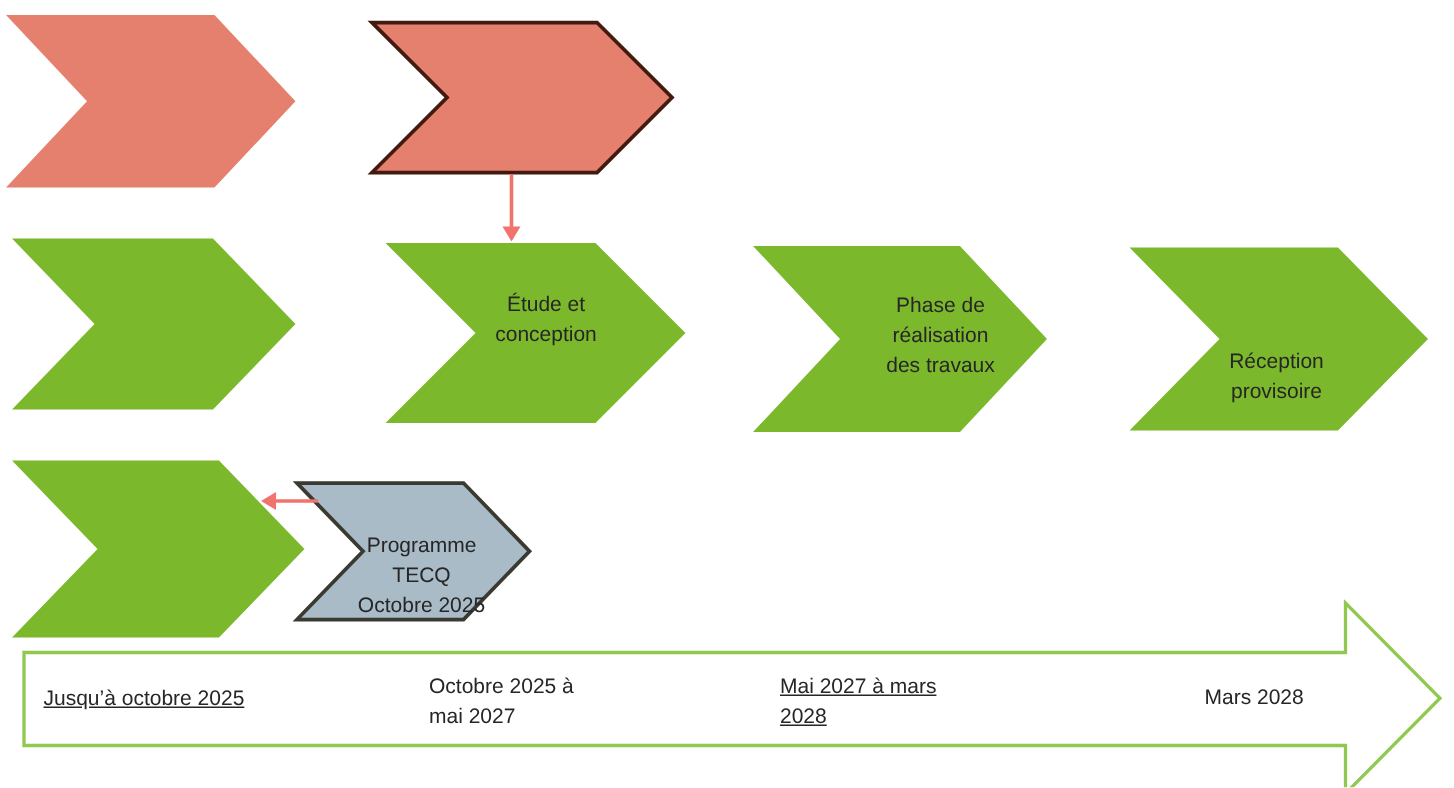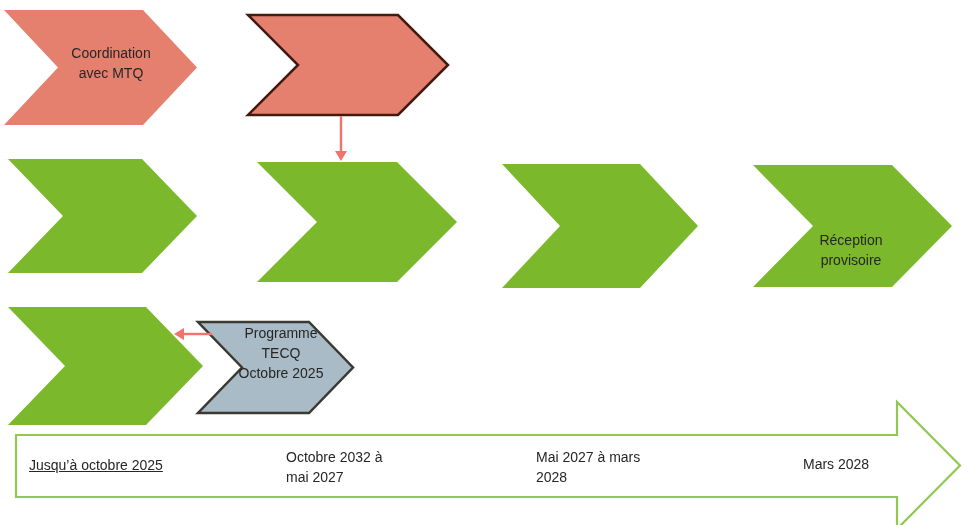--- a/index.html
+++ b/index.html
@@ -68,8 +68,6 @@
     <path class="timeline-outline" d="M 16,435 L 897,435 L 897,402 L 960,465.5 L 897,529 L 897,497 L 16,497 Z"></path>
   </svg>
 
-  <div class="lbl" style="left:21px;  top:42px;  width:180px; height:42px;">Coordination
-avec MTQ</div>
   <div class="lbl" style="left:761px; top:205px; width:180px; height:42px;margin-top:24px;">Réception
 provisoire</div>
   <div class="lbl" style="left:211px; top:322px; width:140px; height:62px;">Programme

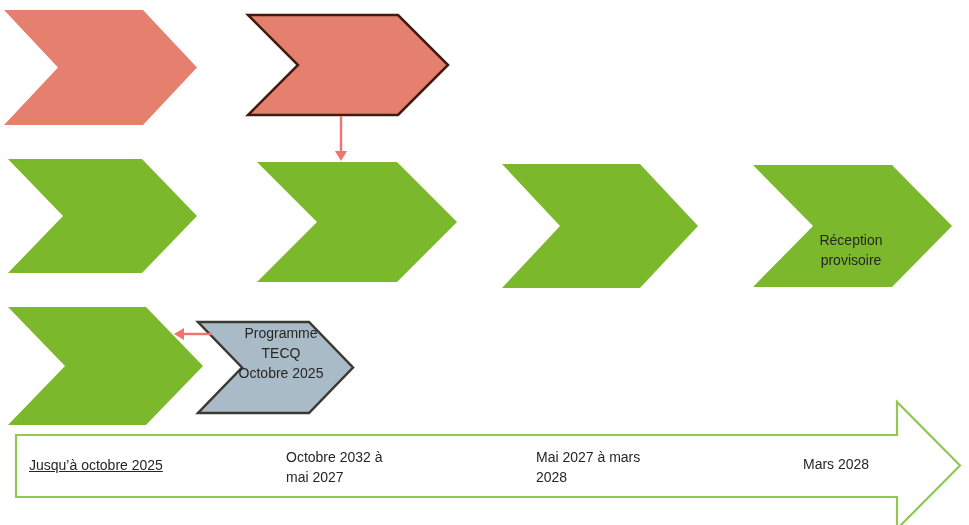--- a/index.html
+++ b/index.html
@@ -68,6 +68,8 @@
     <path class="timeline-outline" d="M 16,435 L 897,435 L 897,402 L 960,465.5 L 897,529 L 897,497 L 16,497 Z"></path>
   </svg>
 
+  <div class="lbl" style="left:274px; top:191px; width:180px; height:42px;">Étude et
+conception</div>
   <div class="lbl" style="left:761px; top:205px; width:180px; height:42px;margin-top:24px;">Réception
 provisoire</div>
   <div class="lbl" style="left:211px; top:322px; width:140px; height:62px;">Programme

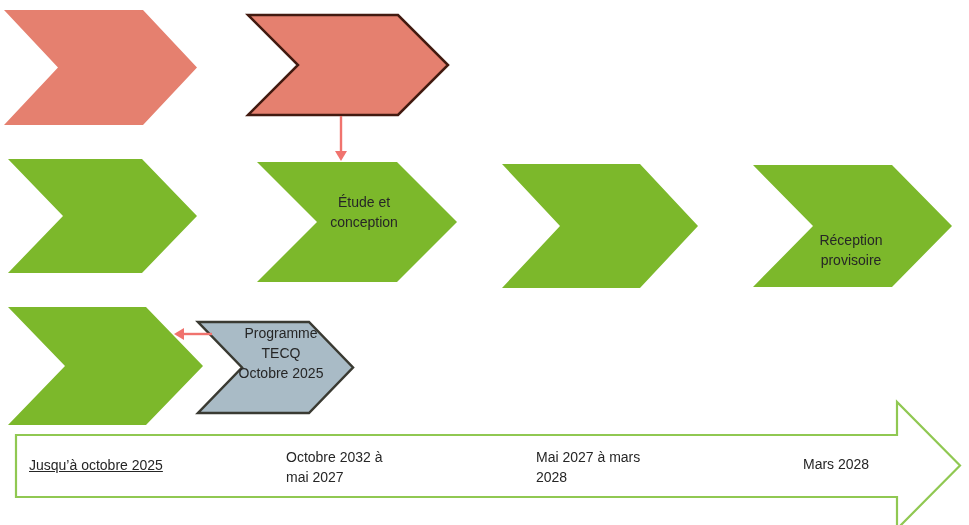--- a/index.html
+++ b/index.html
@@ -70,6 +70,9 @@
 
   <div class="lbl" style="left:274px; top:191px; width:180px; height:42px;">Étude et
 conception</div>
+  <div class="lbl" style="left:537px; top:192px; width:180px; height:62px;">Phase de
+réalisation
+des travaux</div>
   <div class="lbl" style="left:761px; top:205px; width:180px; height:42px;margin-top:24px;">Réception
 provisoire</div>
   <div class="lbl" style="left:211px; top:322px; width:140px; height:62px;">Programme

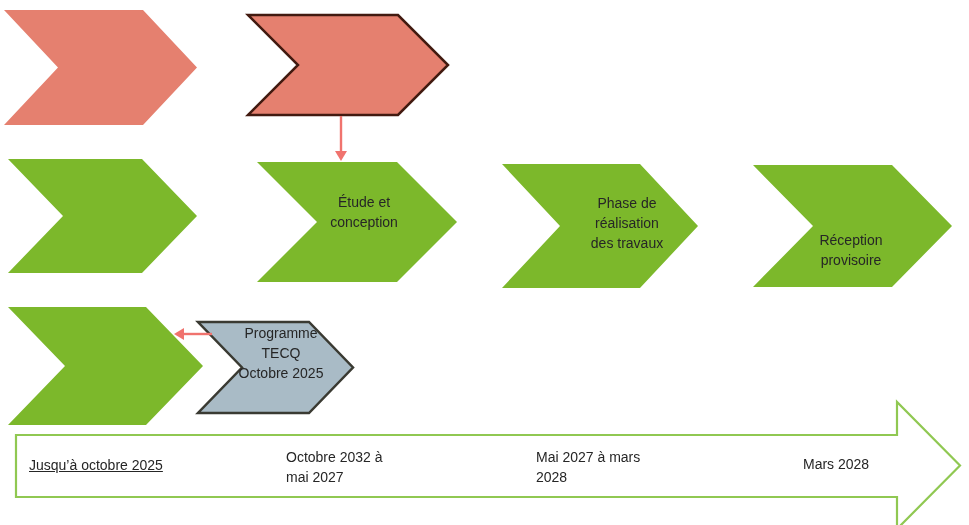--- a/index.html
+++ b/index.html
@@ -75,7 +75,7 @@
 des travaux</div>
   <div class="lbl" style="left:761px; top:205px; width:180px; height:42px;margin-top:24px;">Réception
 provisoire</div>
-  <div class="lbl" style="left:211px; top:322px; width:140px; height:62px;">Programme
+  <div class="lbl" style="left:211px; top:352px; width:140px; height:62px;">Programme
 TECQ
 Octobre 2025</div>
 

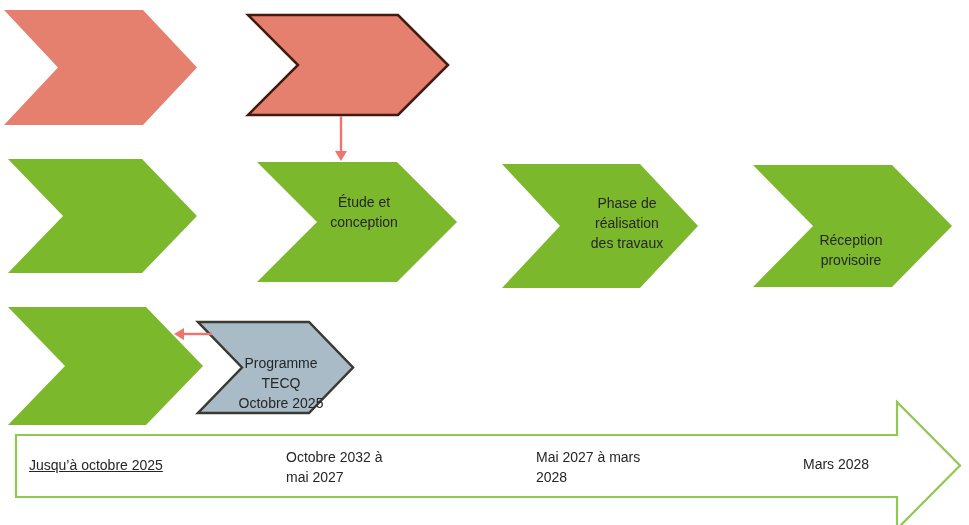--- a/index.html
+++ b/index.html
@@ -80,7 +80,7 @@
 Octobre 2025</div>
 
   <div class="tl-lbl" style="left:29px;  top:455px;text-decoration:underline;">Jusqu’à octobre 2025</div>
-  <div class="tl-lbl" style="left:286px; top:447px;">Octobre 2032 à
+  <div class="tl-lbl" style="left:286px; top:447px;">Octobre 2025 à
 mai 2027</div>
   <div class="tl-lbl" style="left:536px; top:447px;">Mai 2027 à mars
 2028</div>

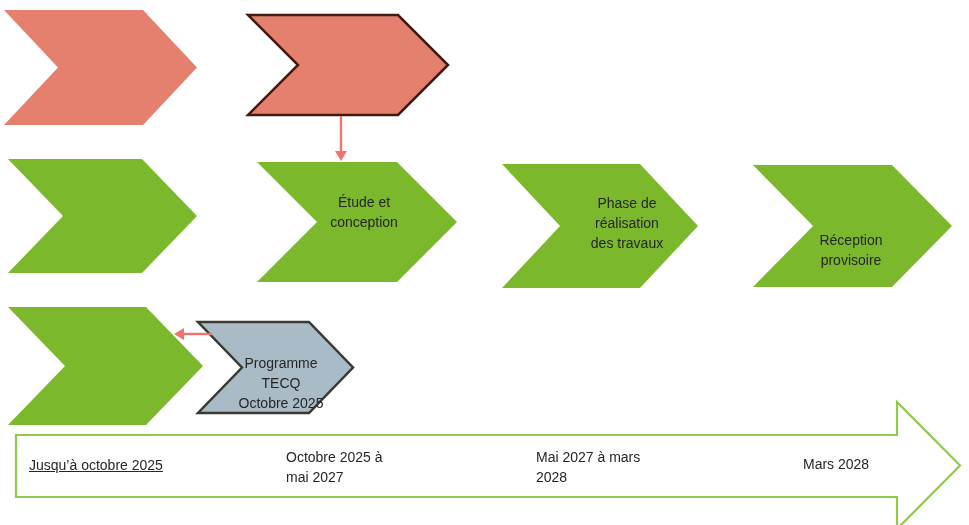--- a/index.html
+++ b/index.html
@@ -82,7 +82,7 @@
   <div class="tl-lbl" style="left:29px;  top:455px;text-decoration:underline;">Jusqu’à octobre 2025</div>
   <div class="tl-lbl" style="left:286px; top:447px;">Octobre 2025 à
 mai 2027</div>
-  <div class="tl-lbl" style="left:536px; top:447px;">Mai 2027 à mars
+  <div class="tl-lbl" style="left:520px; top:447px;text-decoration:underline;">Mai 2027 à mars
 2028</div>
   <div class="tl-lbl" style="left:803px; top:454px;">Mars 2028</div>
 </div>

